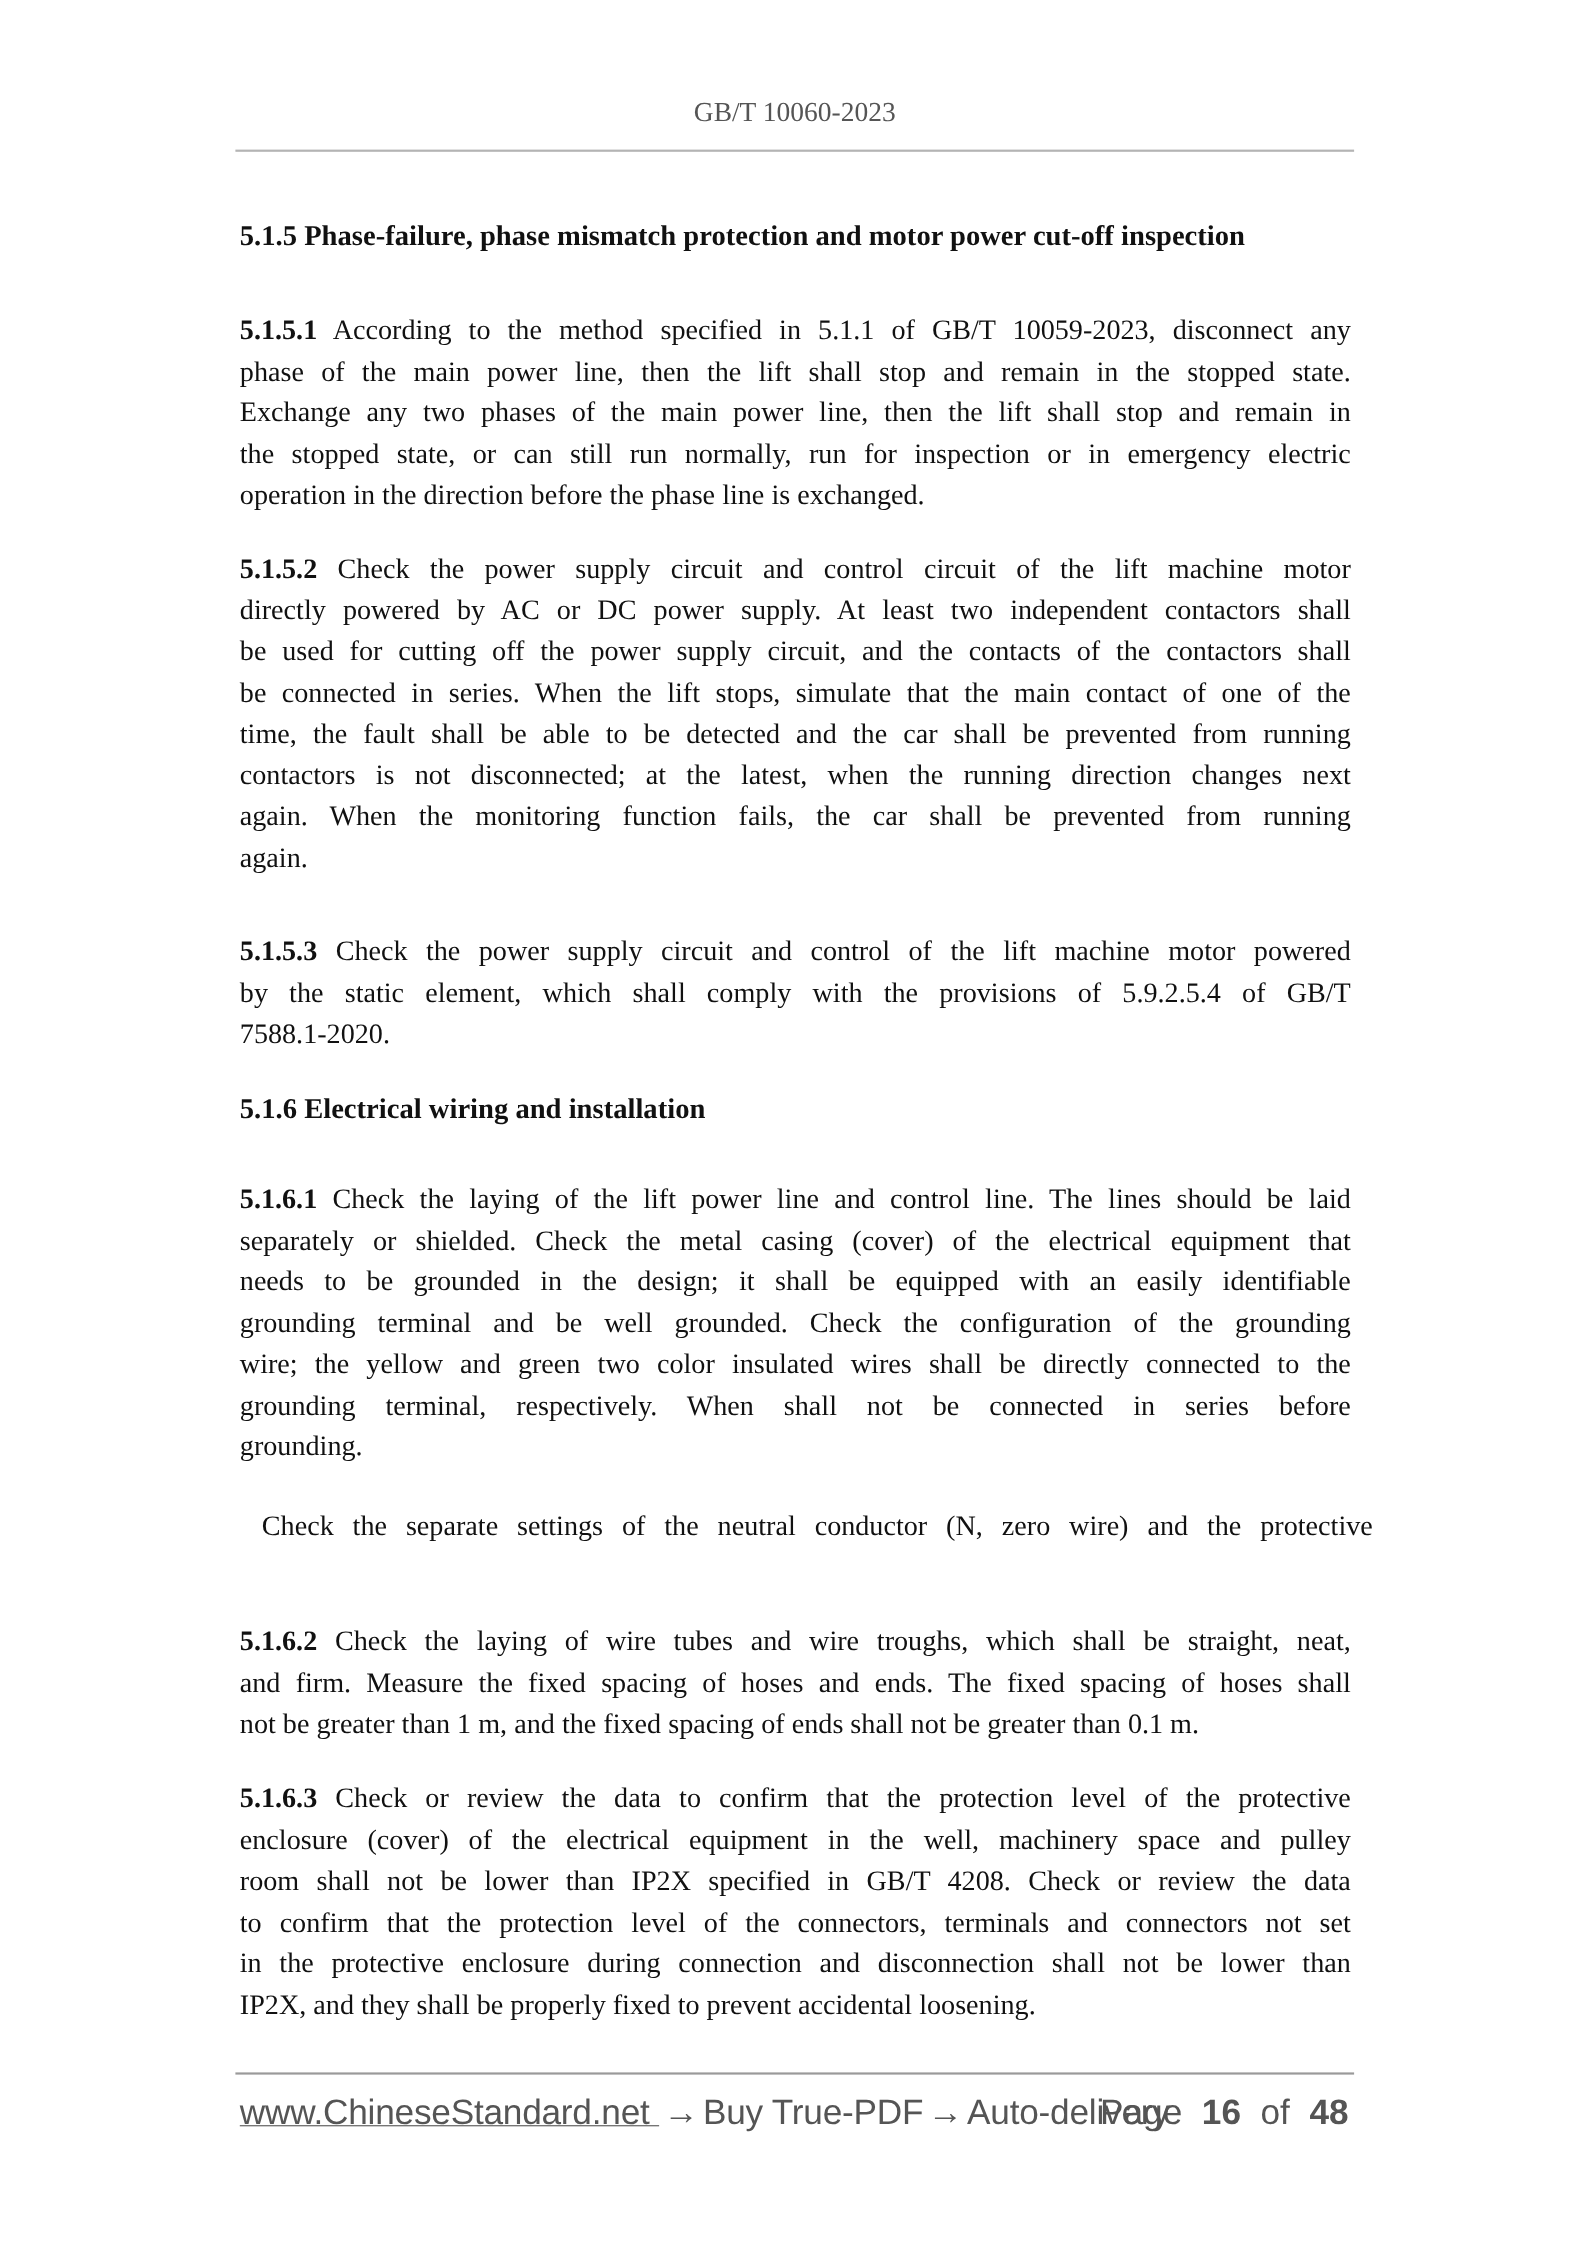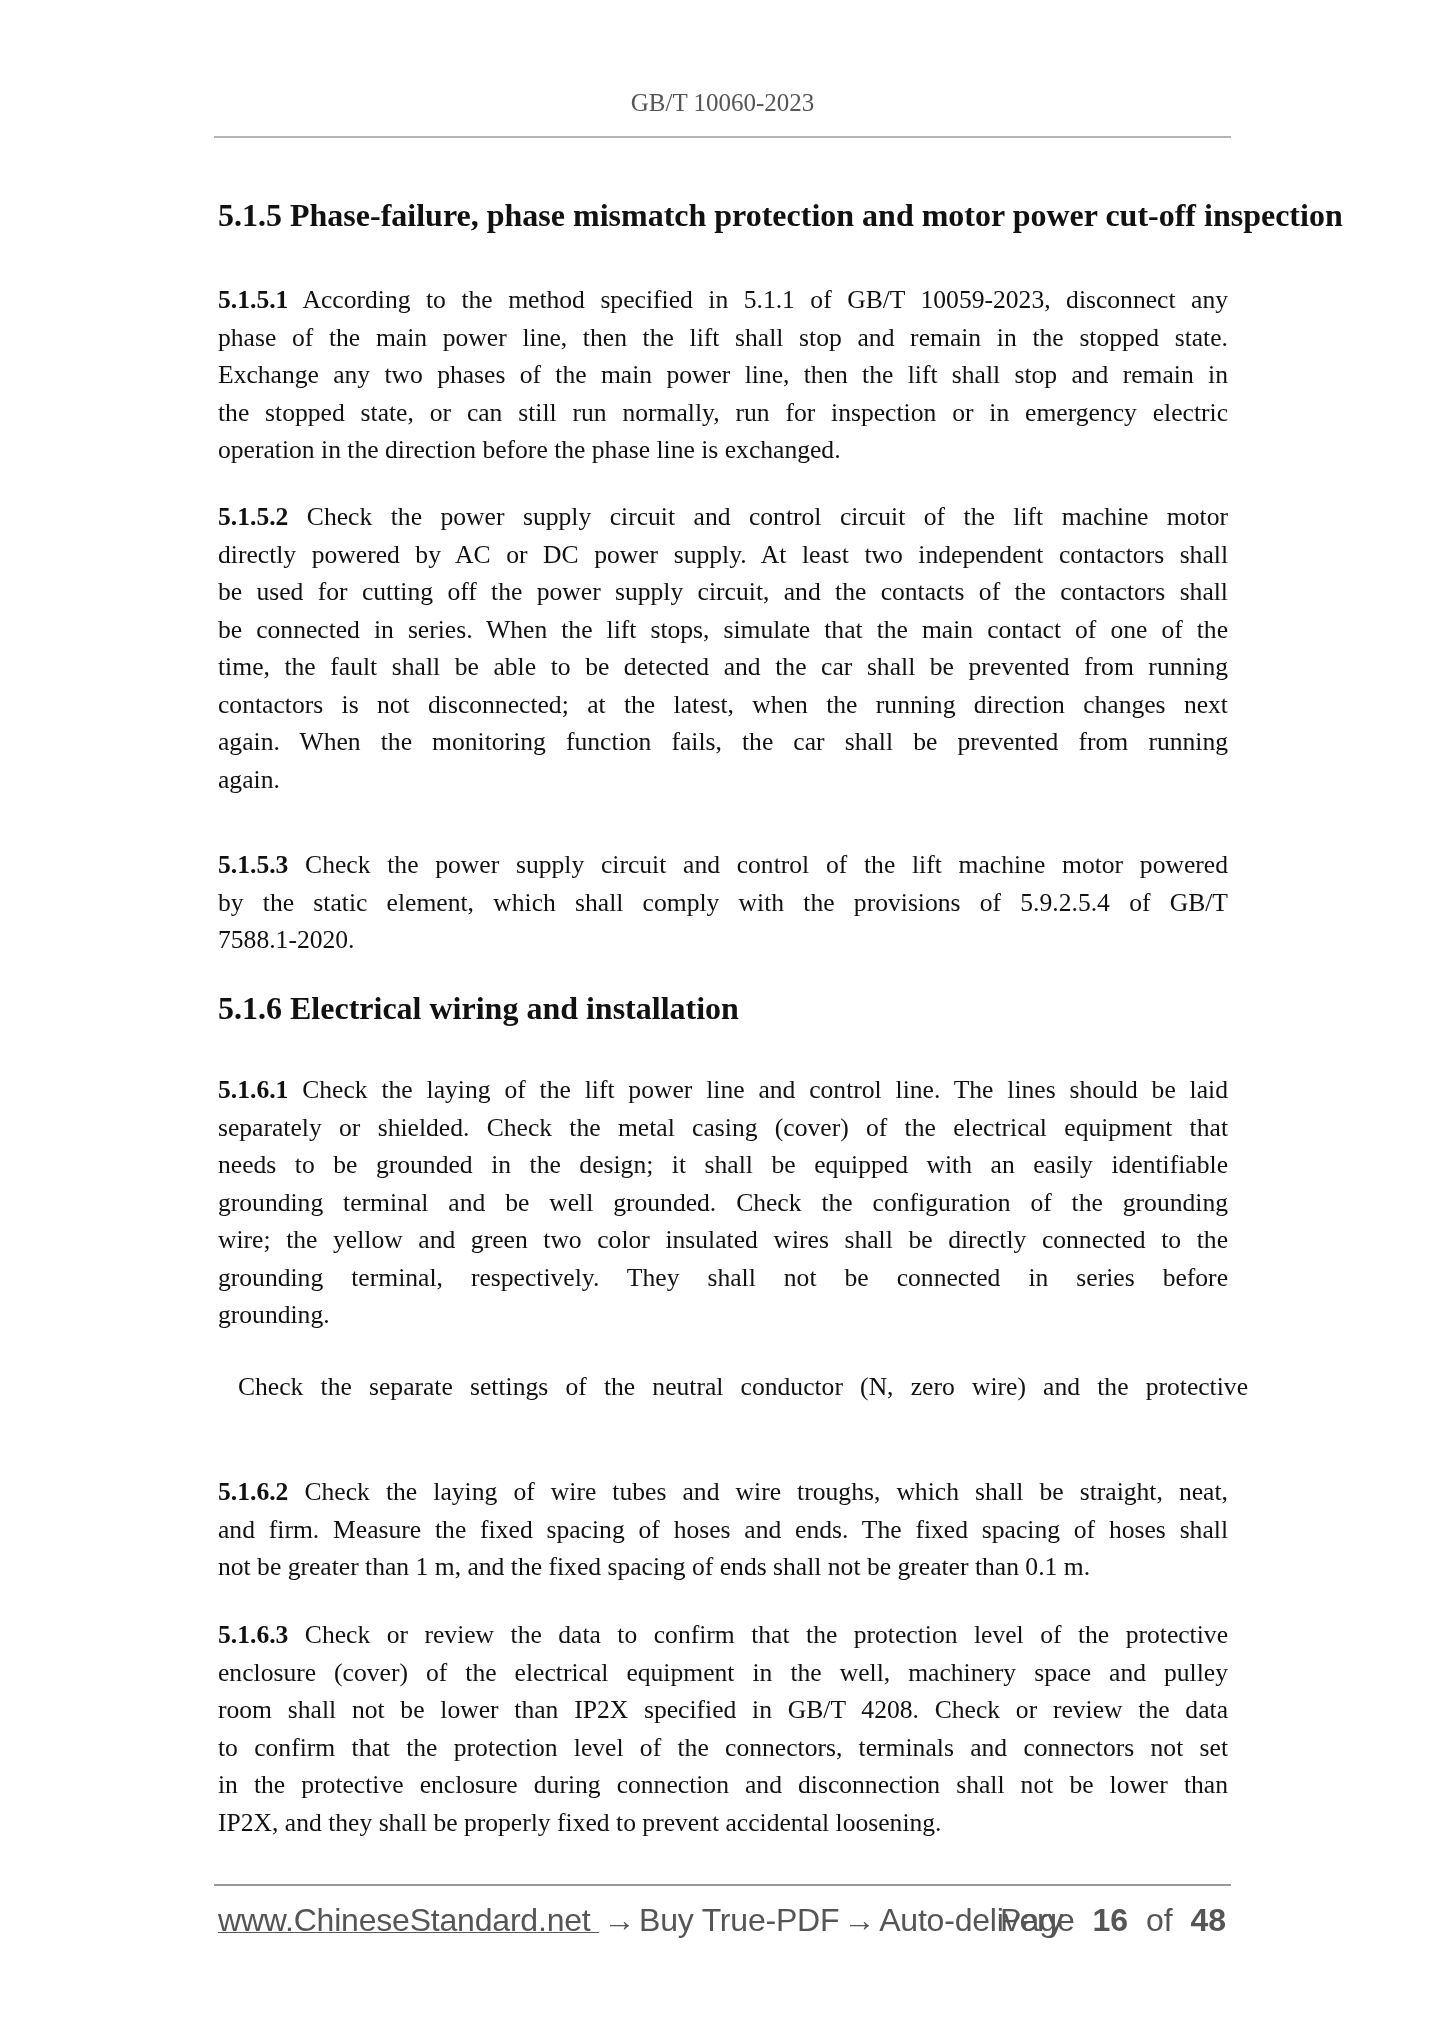--- a/index.html
+++ b/index.html
@@ -21,7 +21,7 @@
   }
   .heading {
     position: absolute; left: 0; width: 1010px;
-    font-weight: bold; font-size: 32px; line-height: 30px;
+    font-weight: bold; font-size: 26px; line-height: 30px;
     white-space: nowrap;
   }
   .para { position: absolute; left: 0; width: 1010px; font-size: 25.6px; }

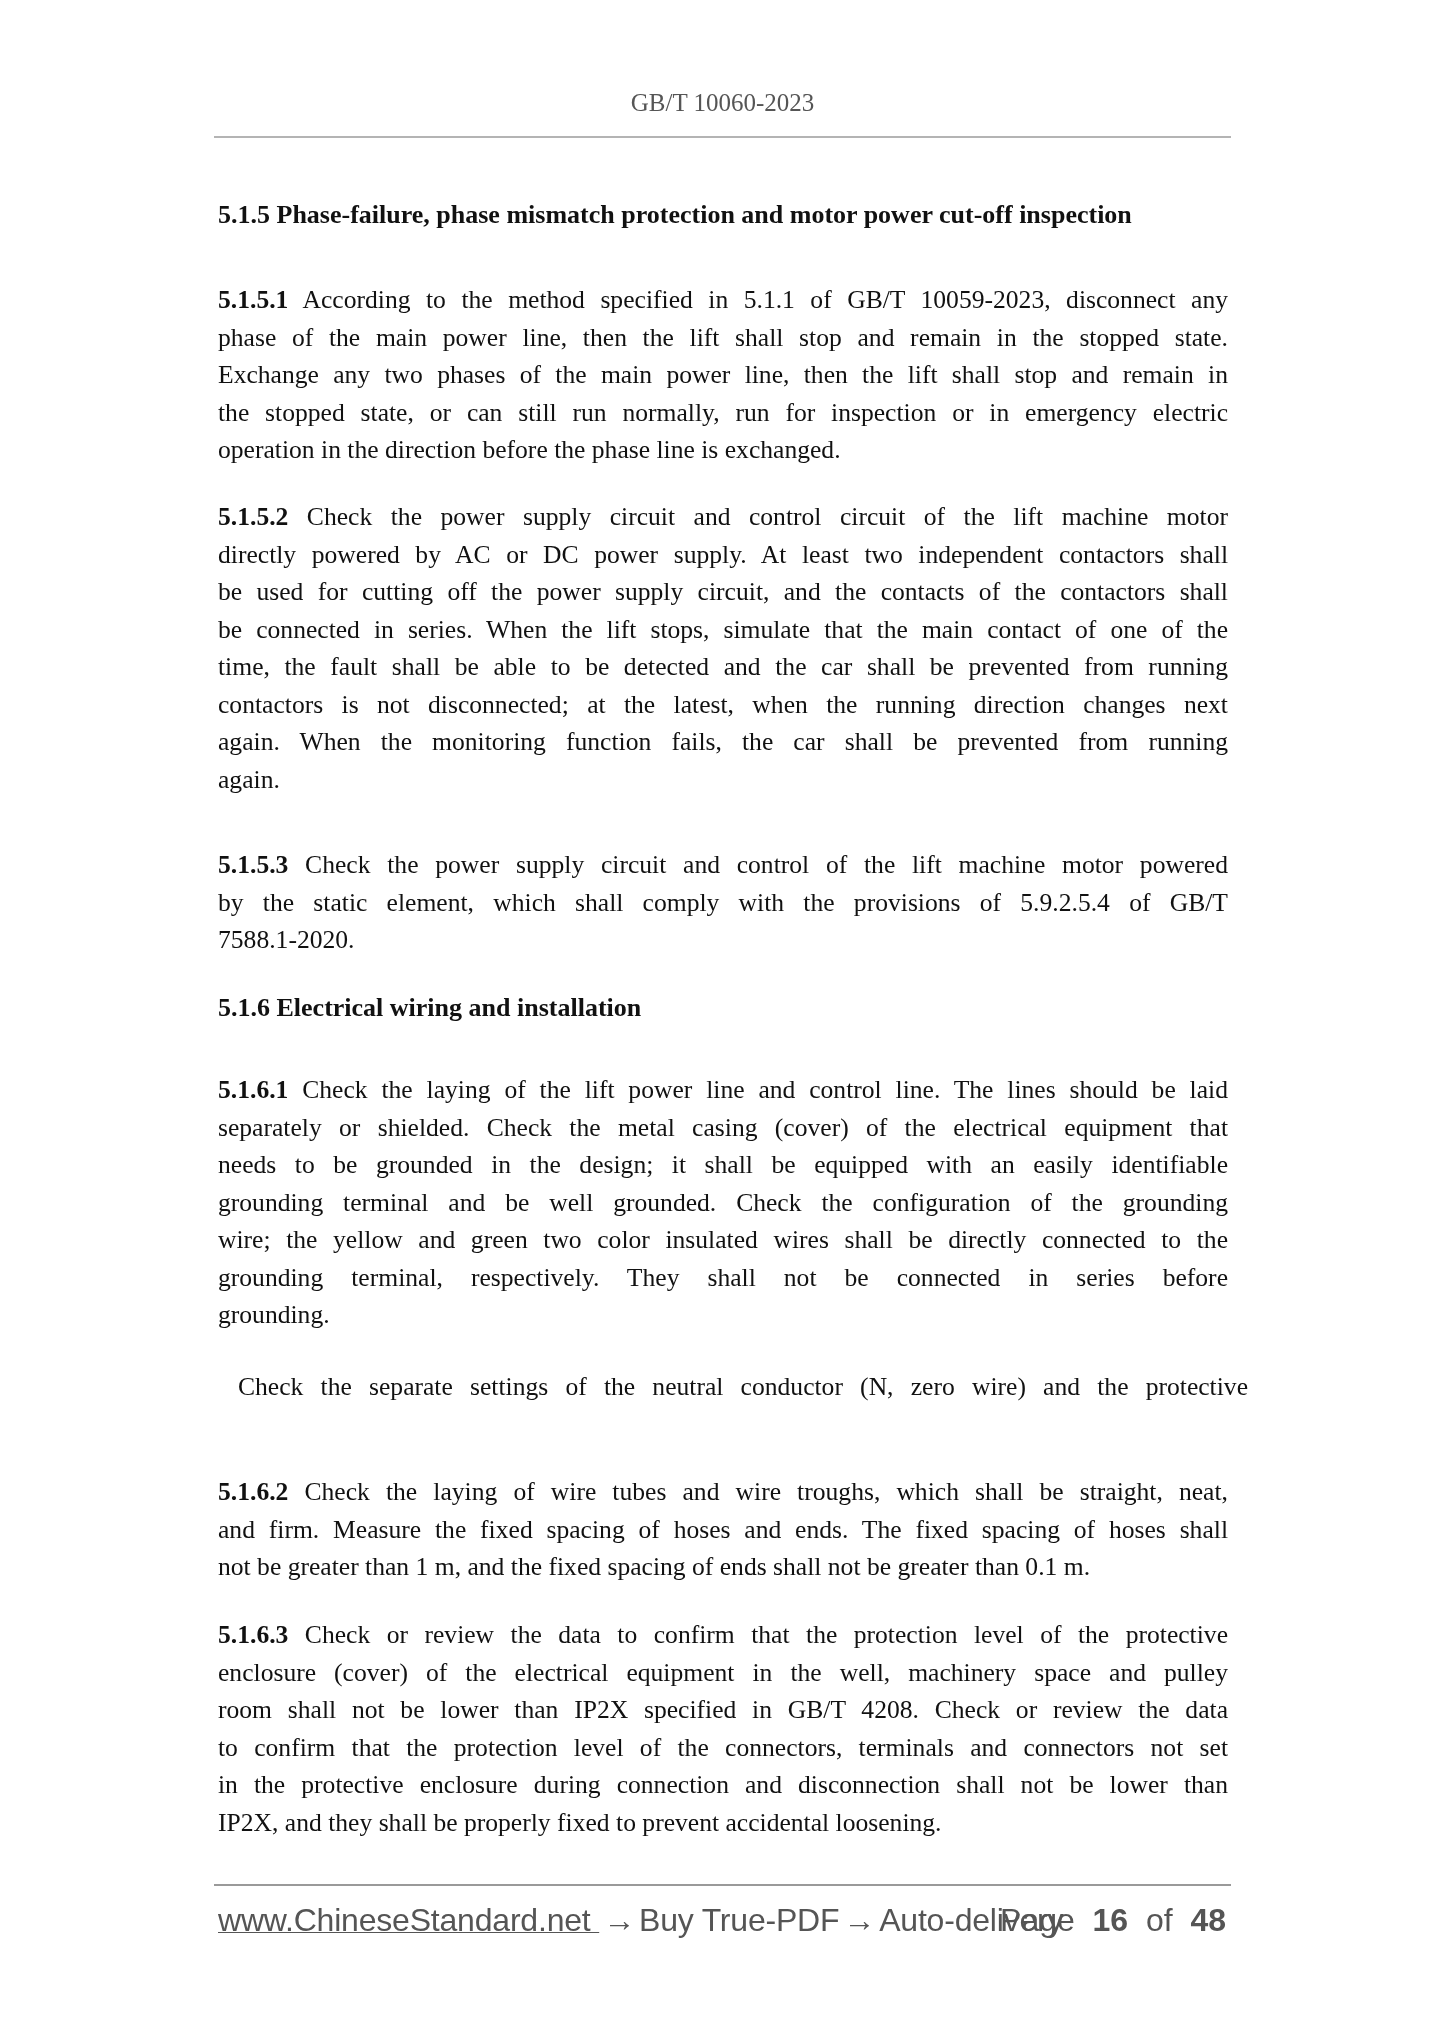--- a/index.html
+++ b/index.html
@@ -93,7 +93,7 @@
       <span class="line">needs to be grounded in the design; it shall be equipped with an easily identifiable</span>
       <span class="line">grounding terminal and be well grounded. Check the configuration of the grounding</span>
       <span class="line">wire; the yellow and green two color insulated wires shall be directly connected to the</span>
-      <span class="line">grounding terminal, respectively. They shall not be connected in series before</span>
+      <span class="line">grounding terminal, respectively. When shall not be connected in series before</span>
       <span class="line last">grounding.</span>
     </div>
 

